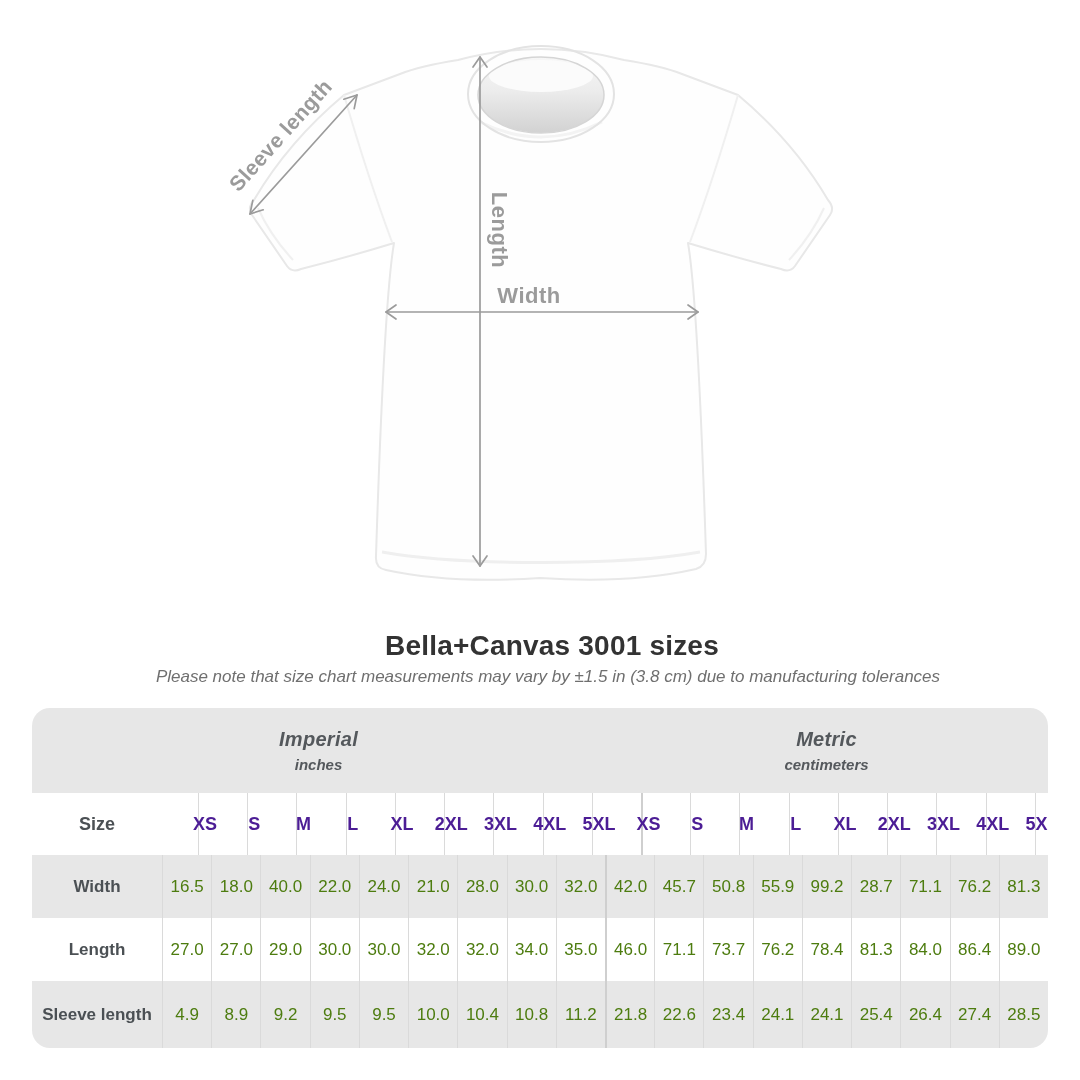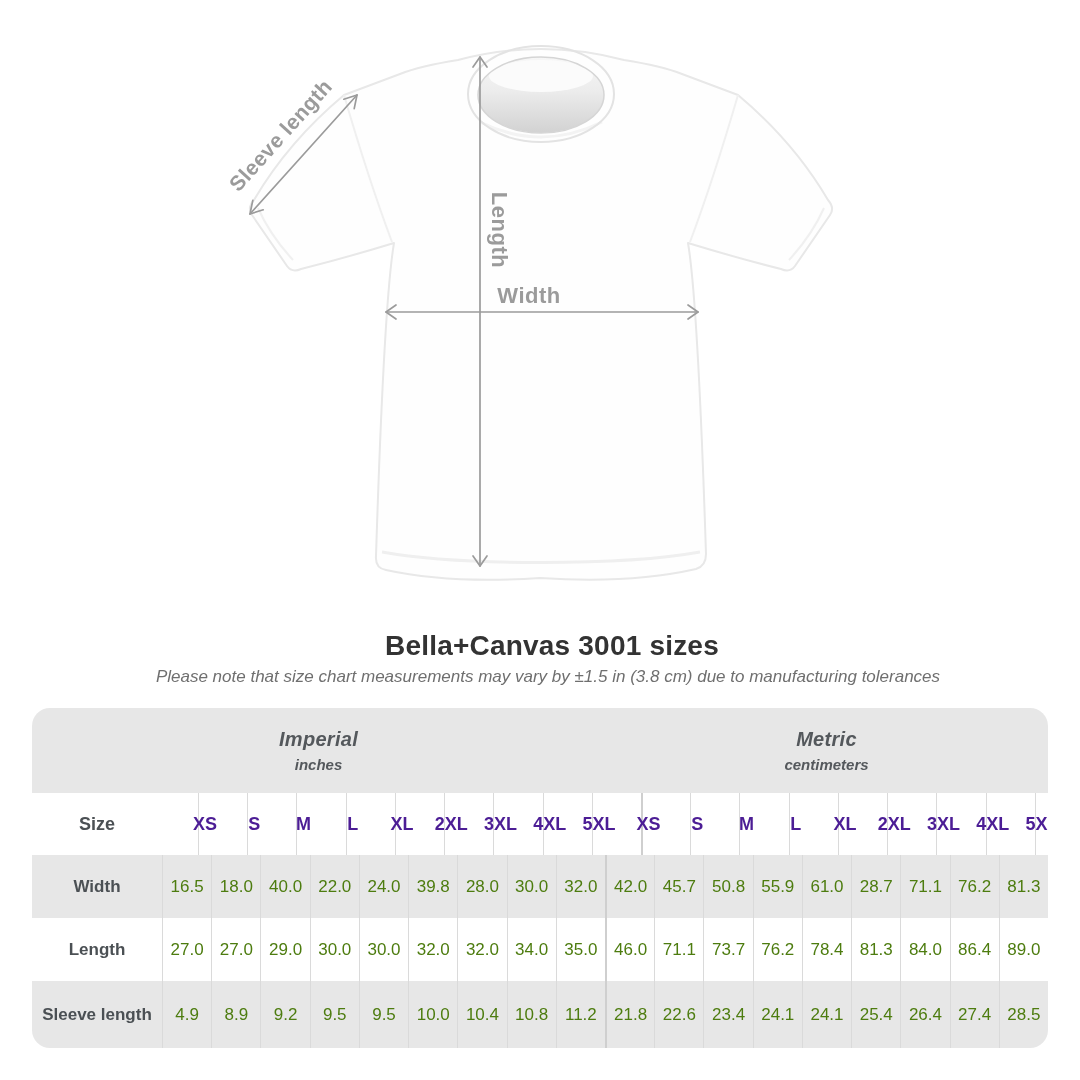--- a/index.html
+++ b/index.html
@@ -148,7 +148,7 @@
       <div class="cell val vline shade">40.0</div>
       <div class="cell val vline shade">22.0</div>
       <div class="cell val vline shade">24.0</div>
-      <div class="cell val vline shade">39.8</div>
+      <div class="cell val vline shade">21.0</div>
       <div class="cell val vline shade">28.0</div>
       <div class="cell val vline shade">30.0</div>
       <div class="cell val vline shade">32.0</div>

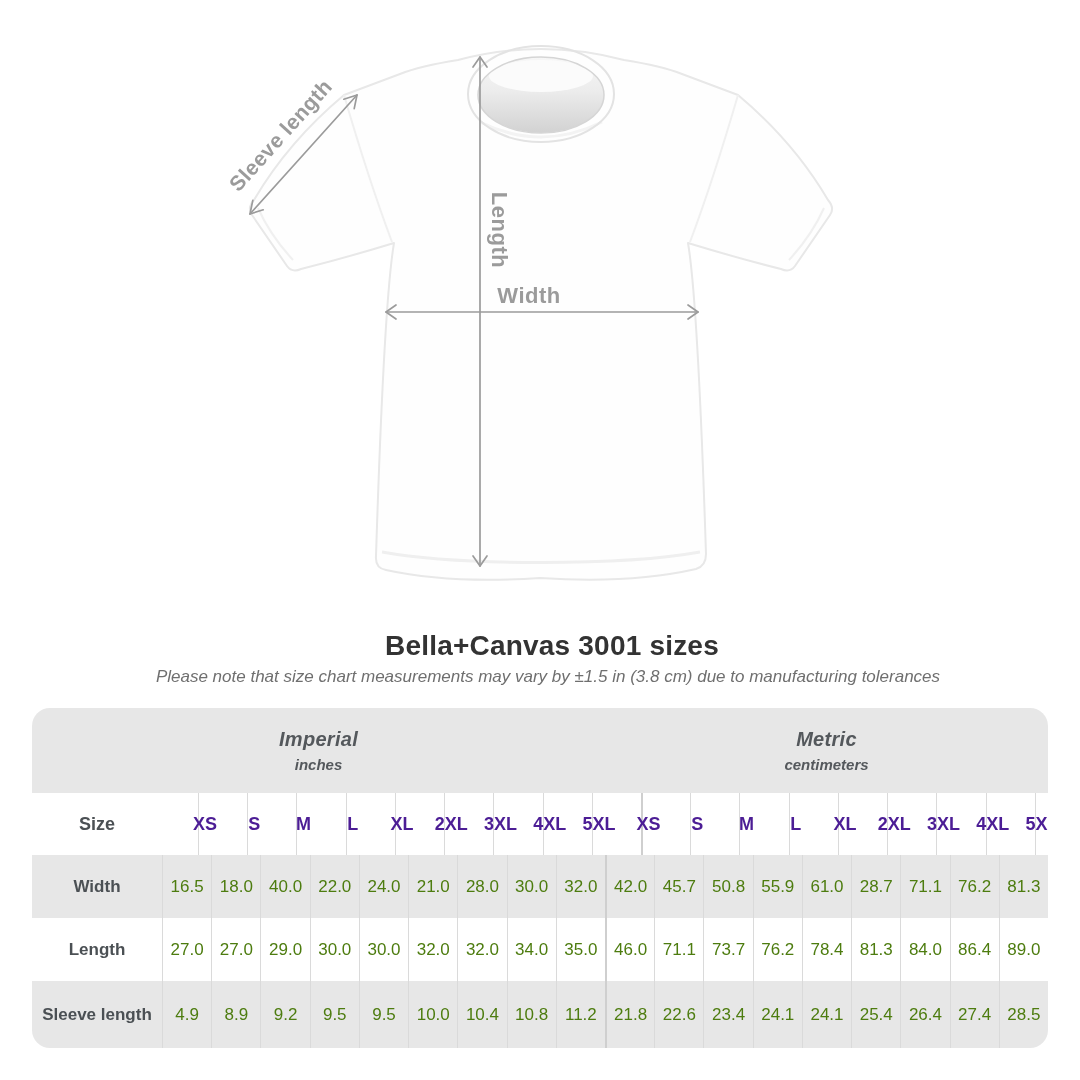--- a/index.html
+++ b/index.html
@@ -156,7 +156,7 @@
       <div class="cell val vline shade">45.7</div>
       <div class="cell val vline shade">50.8</div>
       <div class="cell val vline shade">55.9</div>
-      <div class="cell val vline shade">61.0</div>
+      <div class="cell val vline shade">99.2</div>
       <div class="cell val vline shade">28.7</div>
       <div class="cell val vline shade">71.1</div>
       <div class="cell val vline shade">76.2</div>

